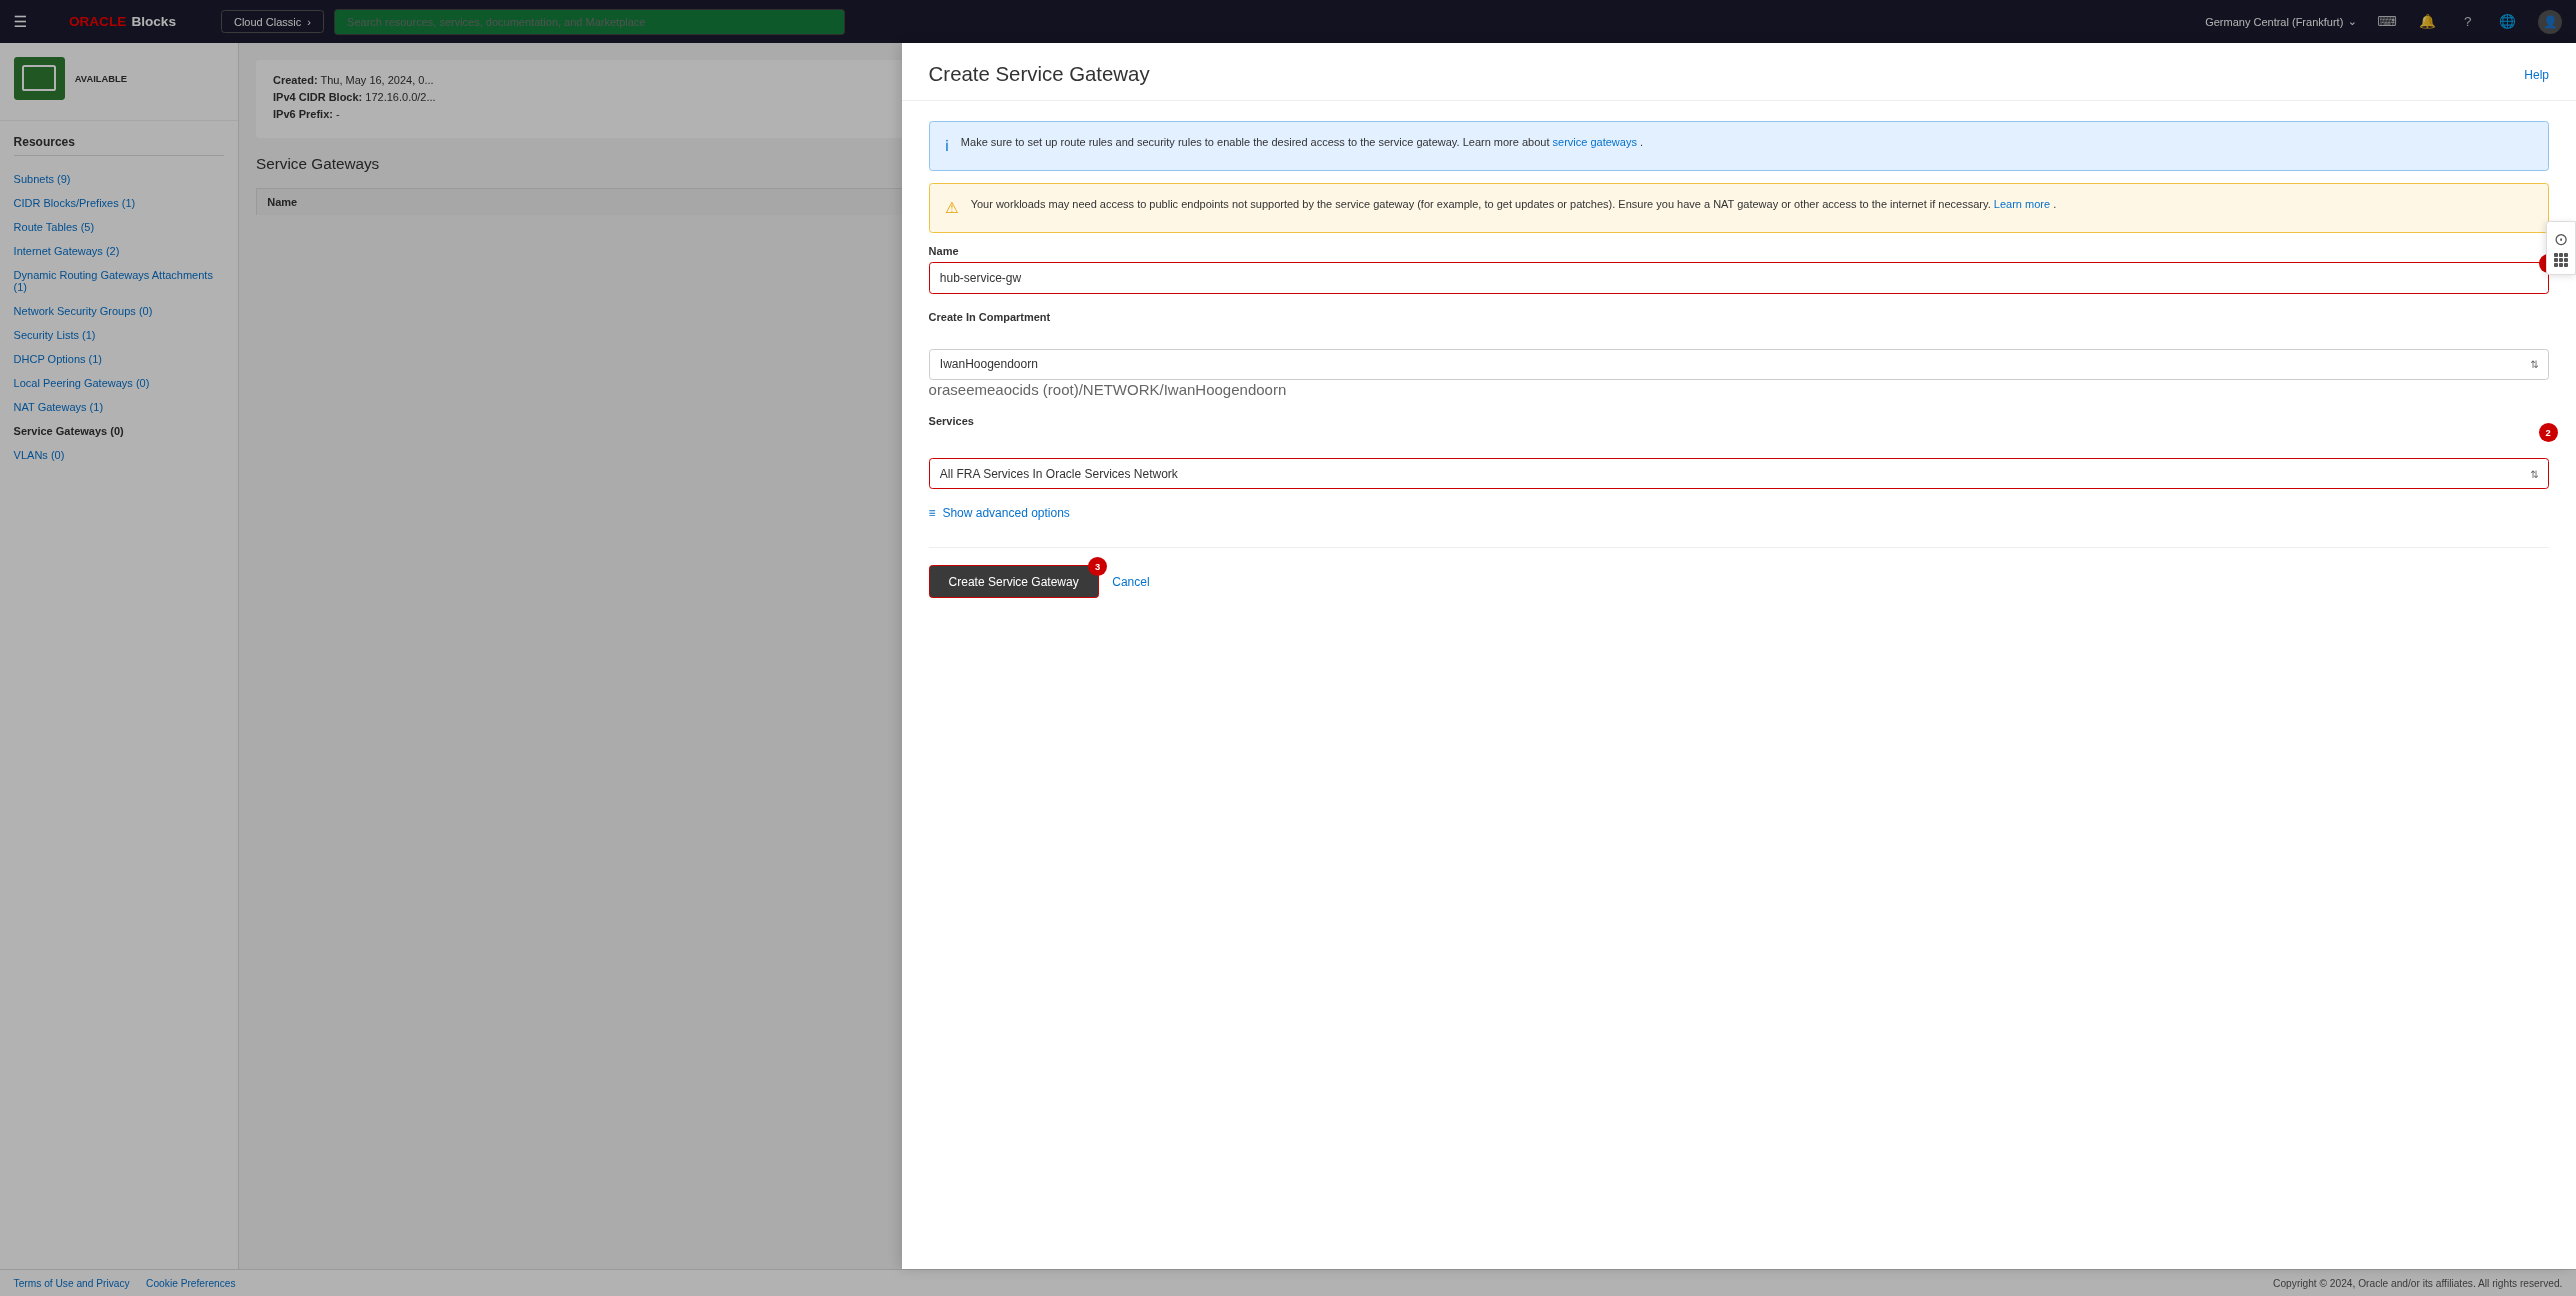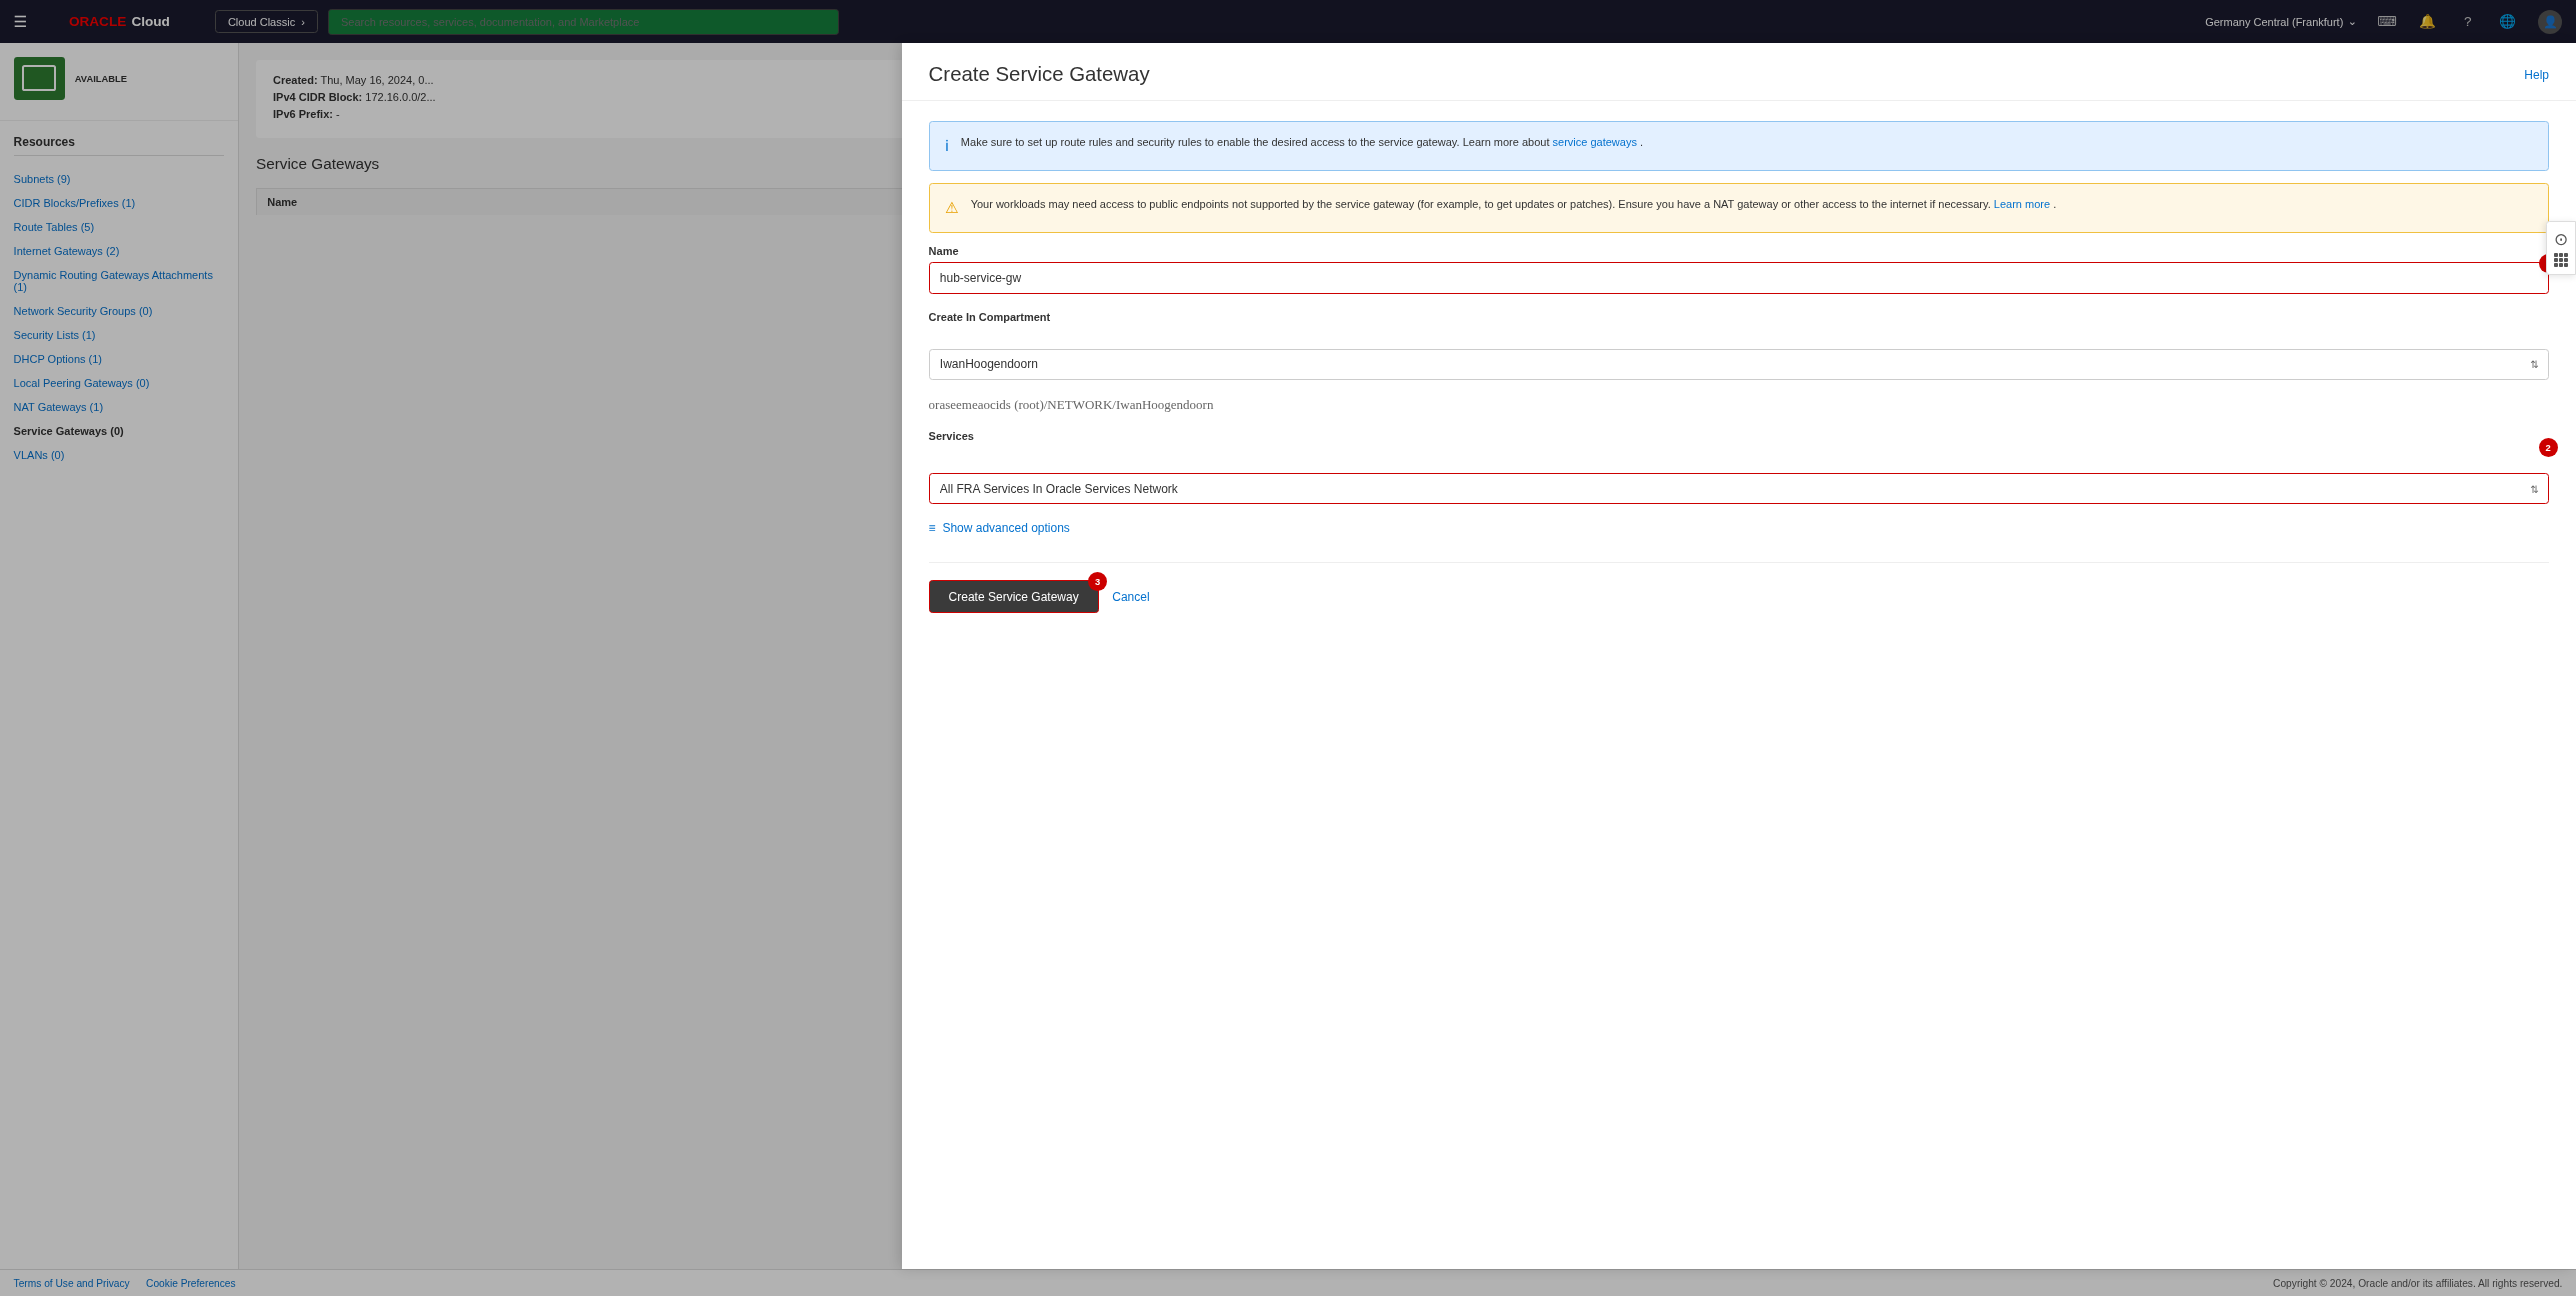--- a/index.html
+++ b/index.html
@@ -133,7 +133,7 @@
   <span class="hamburger-icon">☰</span>
   <div class="oracle-logo">
     <span class="oracle-logo-oracle">ORACLE</span>
-    <span class="oracle-logo-cloud">Cloud</span>
+    <span class="oracle-logo-cloud">Blocks</span>
   </div>
   <button class="cloud-classic-btn">
     <span>Cloud Classic</span>

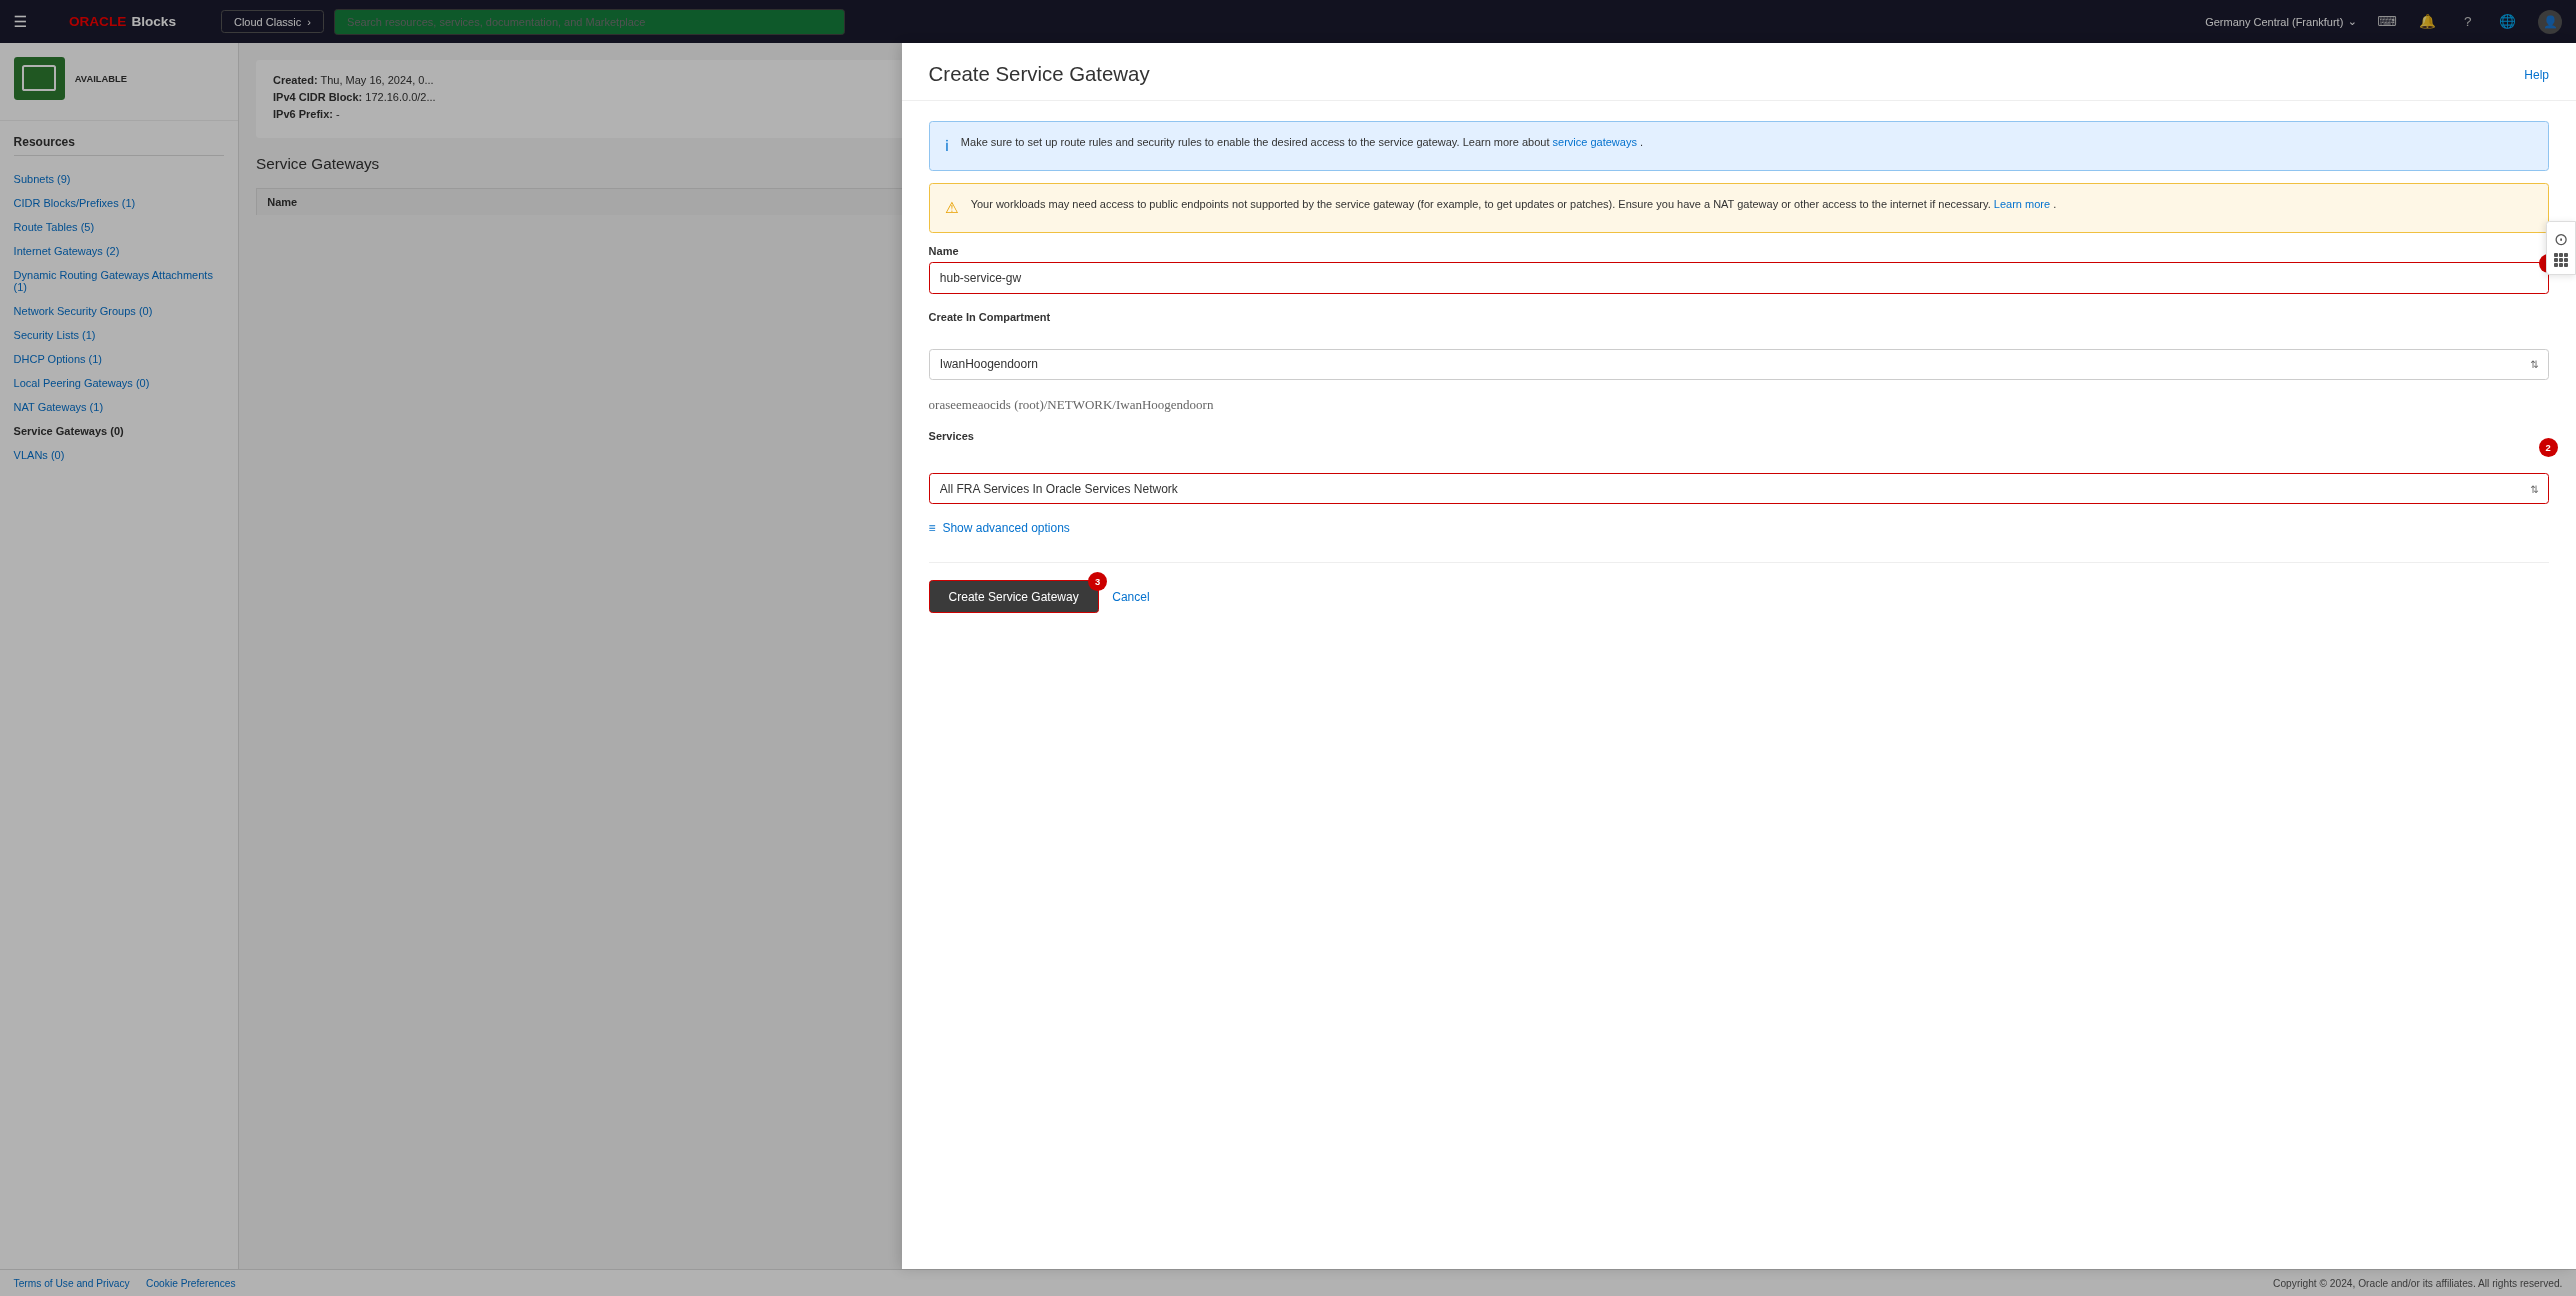--- a/index.html
+++ b/index.html
@@ -96,7 +96,7 @@
     }
     .form-select-highlighted { border-color: #c00 !important; }
     .select-arrow { position: absolute; right: 10.2px; top: 50%; transform: translateY(-50%); color: #666; pointer-events: none; font-size: 10.2px; }
-    .form-hint { font-size: 13px; color: #666; margin-top: 17px; font-family: Liberation Serif, serif; }
+    .form-hint { font-size: 15px; color: #666; margin-top: 1px; }
 
     
     .step-badge {

